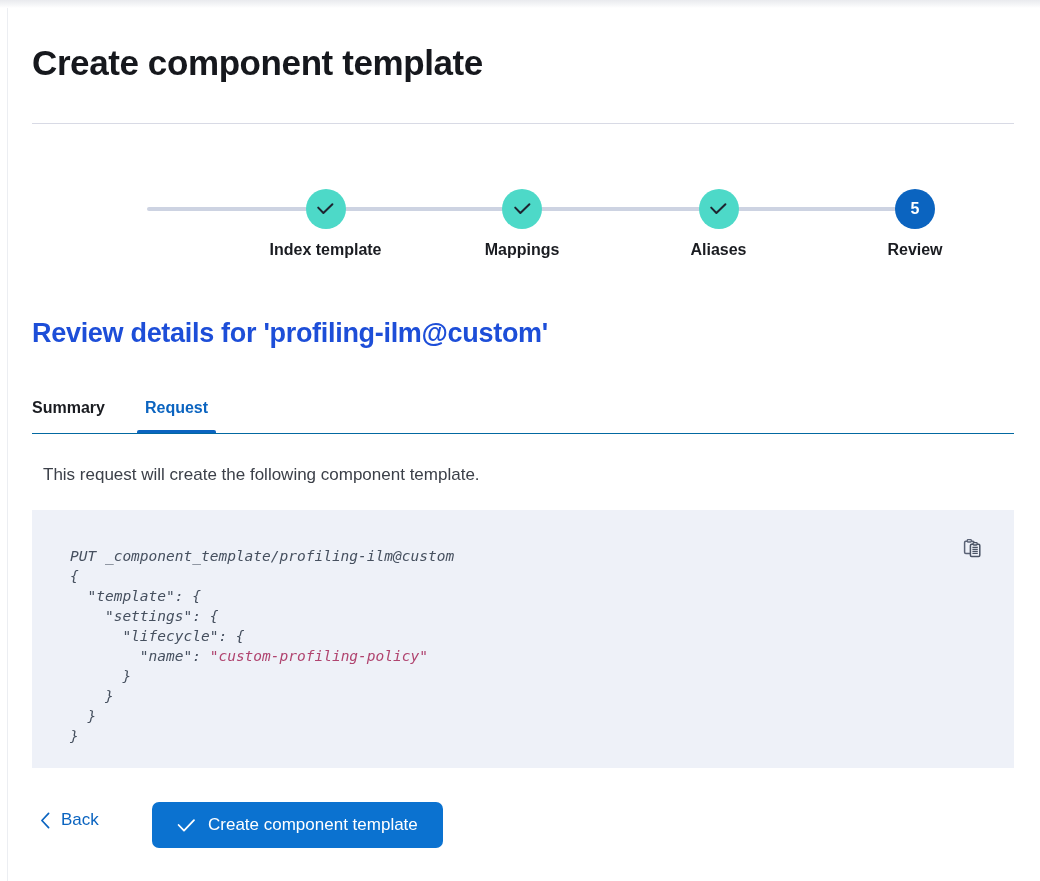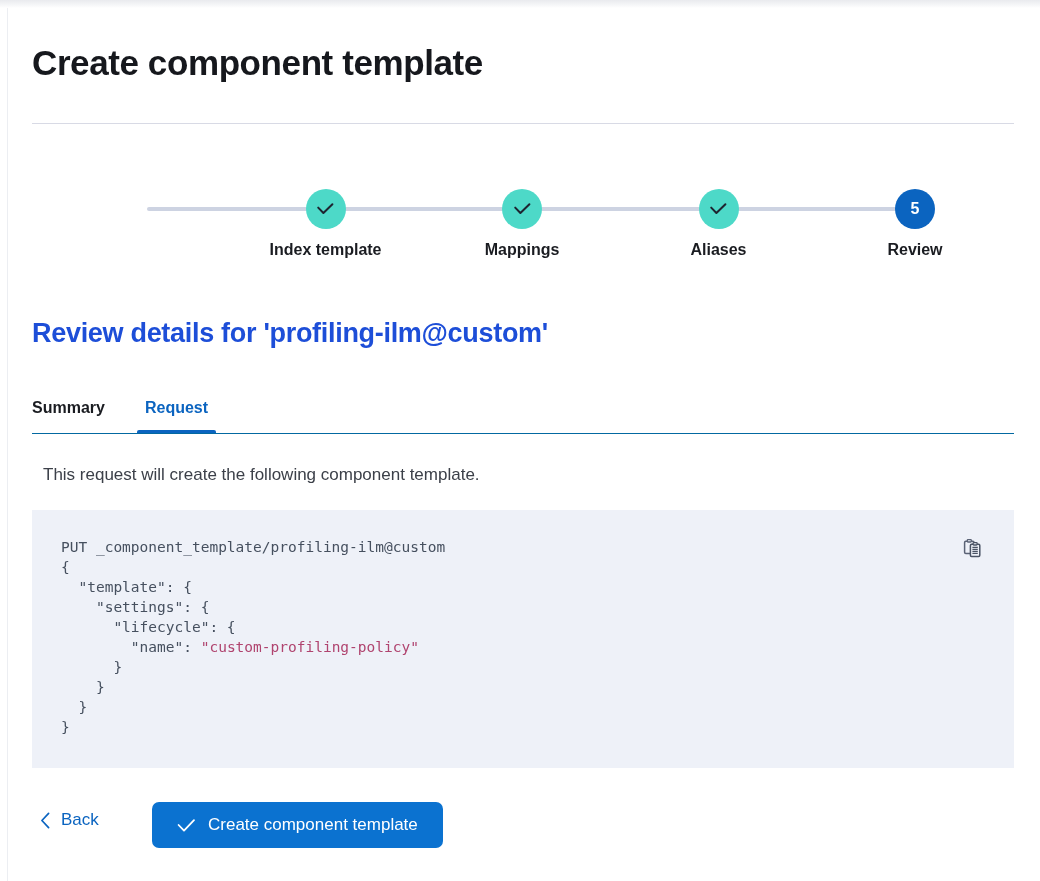--- a/index.html
+++ b/index.html
@@ -187,12 +187,13 @@
     position: absolute;
     left: 29px;
     top: 27px;
-    margin: 0;
+    margin: 9px;
     font-family: "DejaVu Sans Mono", monospace;
     font-size: 14.5px;
     line-height: 20px;
     color: #46505f;
     white-space: pre;
+    font-style: italic;
   }
   .code-pre .str { color: #b0446f; }
   .copy-btn {

